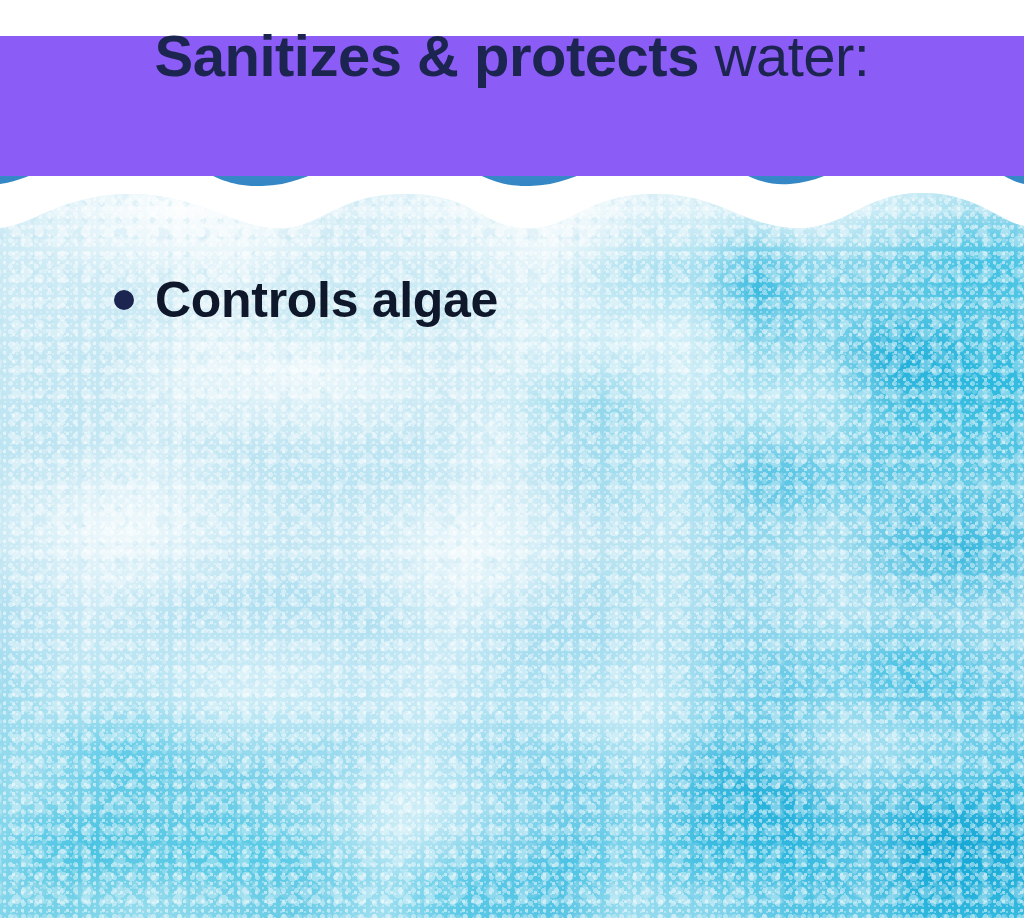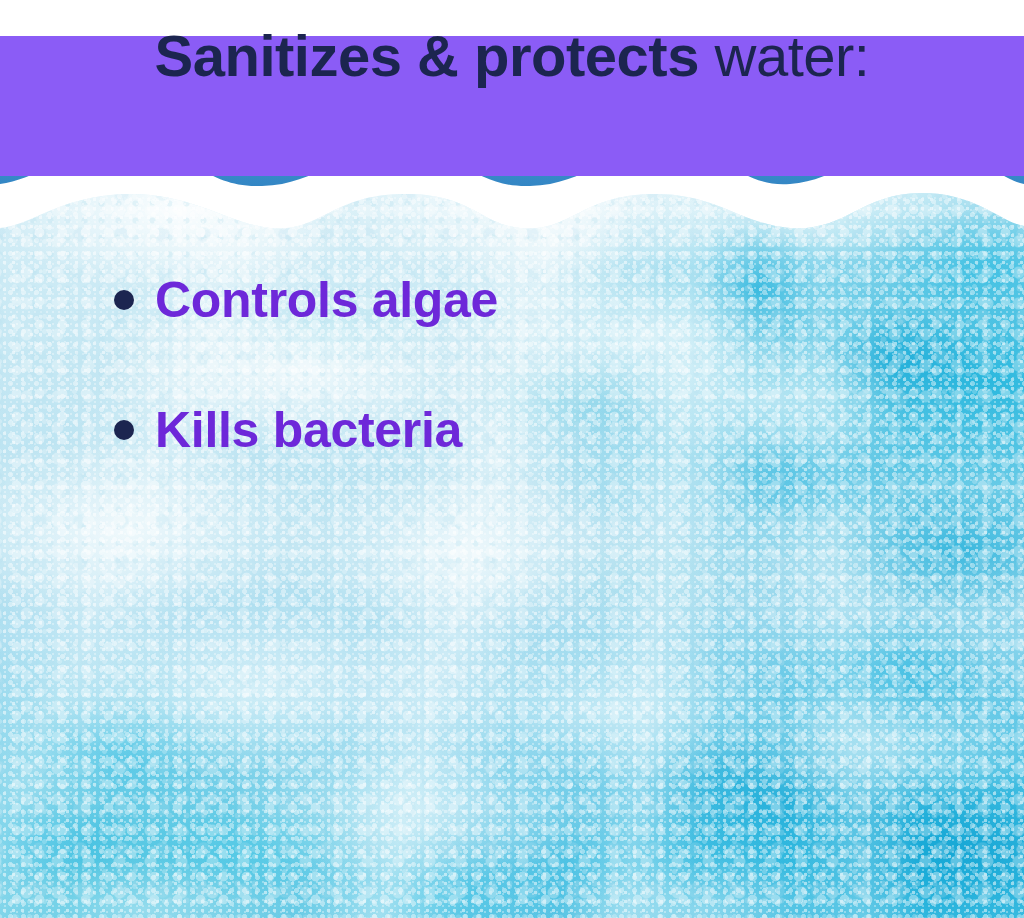--- a/index.html
+++ b/index.html
@@ -186,7 +186,7 @@
     position: relative;
     margin: 0;
     padding: 0 0 0 155px;
-    color: #6d28d9;
+    color: #0f172a;
     font-size: 50px;
     font-weight: 700;
     line-height: 64px;

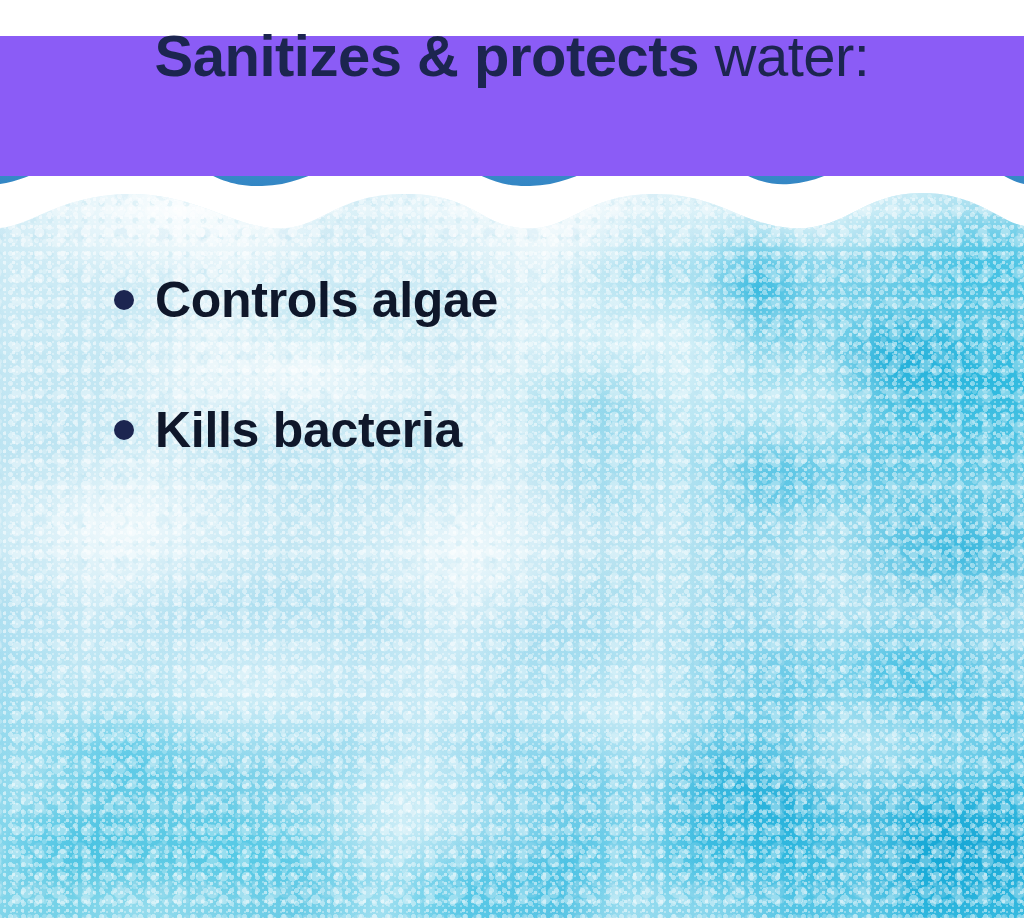--- a/index.html
+++ b/index.html
@@ -286,10 +286,6 @@
       <span class="dot"></span>
       <span class="bullet-text">Controls algae</span>
     </li>
-    <li class="bullet-item b2">
-      <span class="dot"></span>
-      <span class="bullet-text">Kills bacteria</span>
-    </li>
   </ul>
 
 </div>

